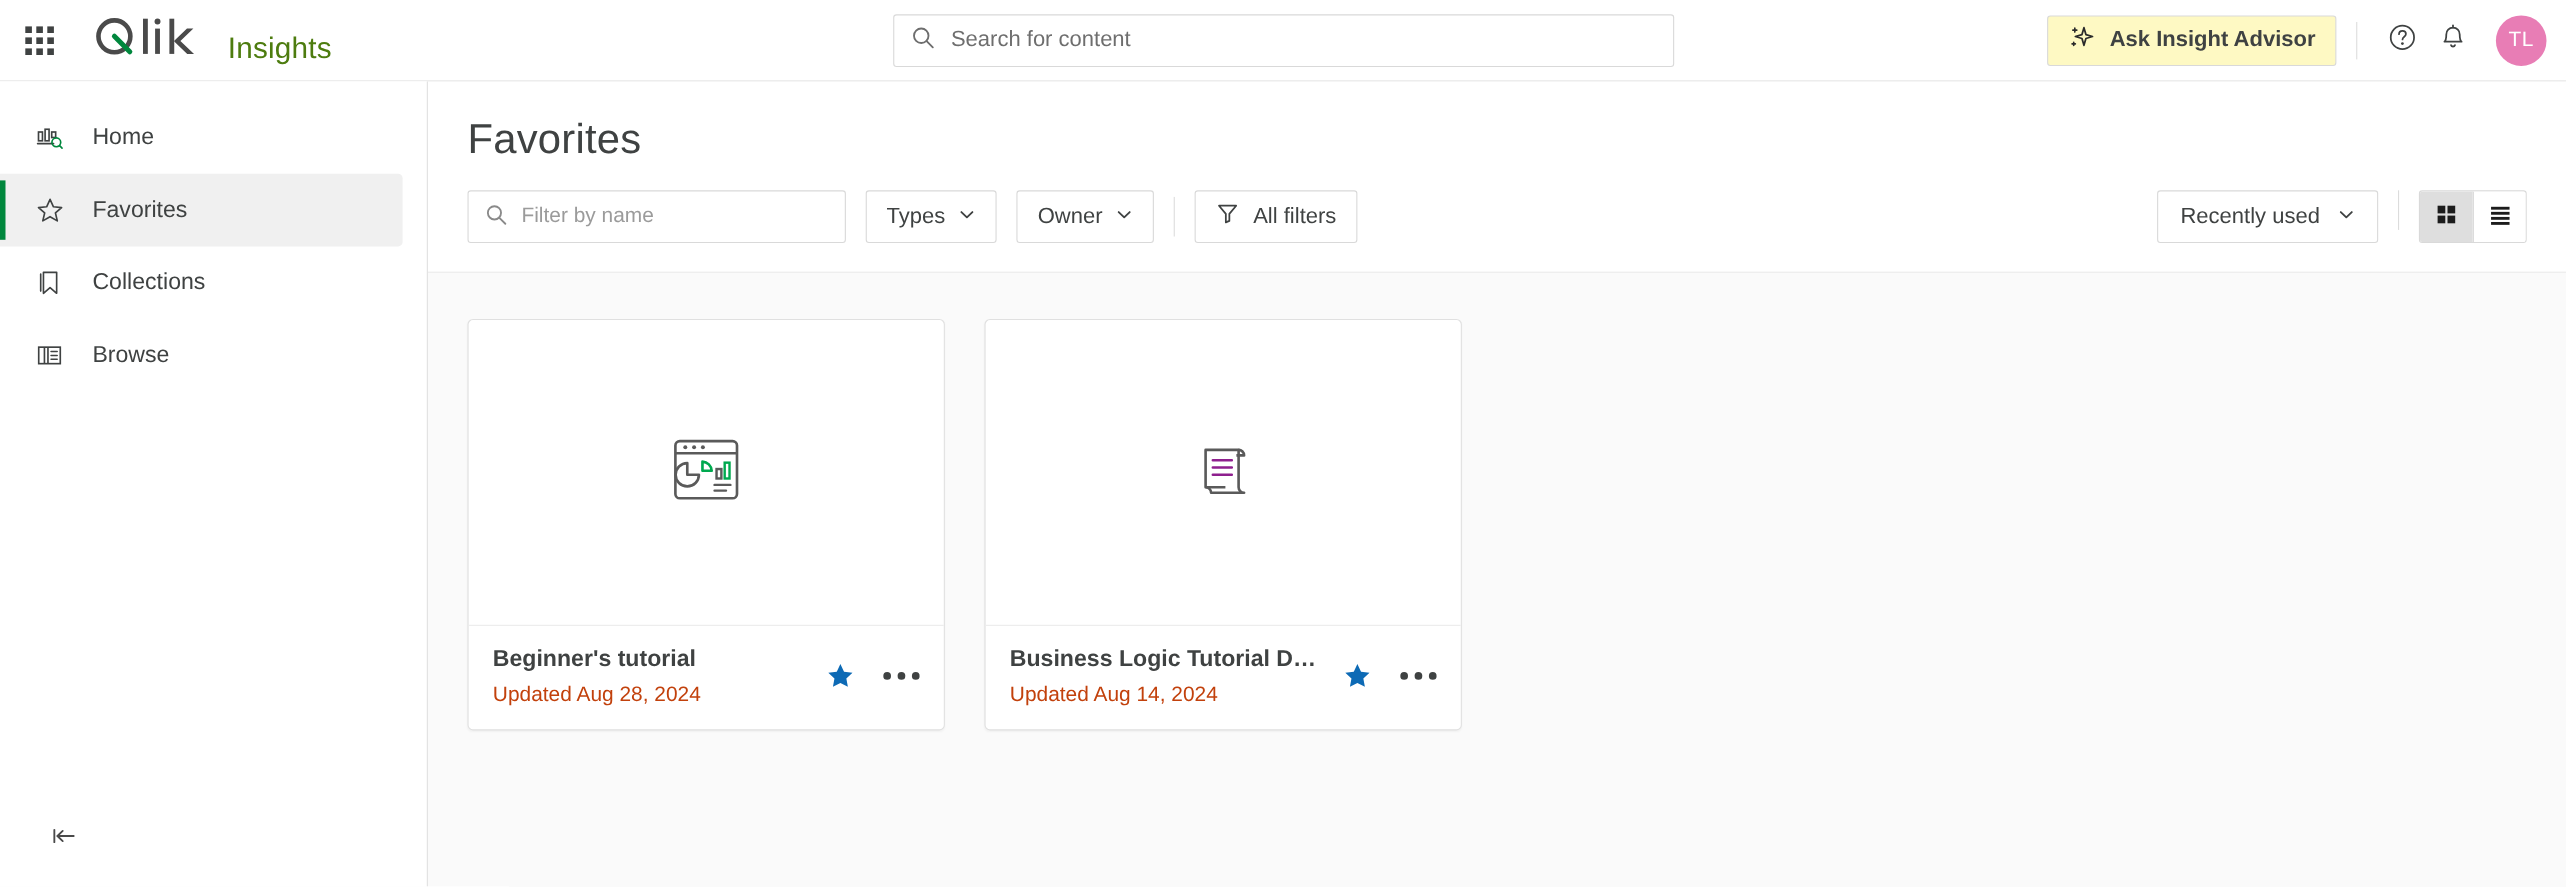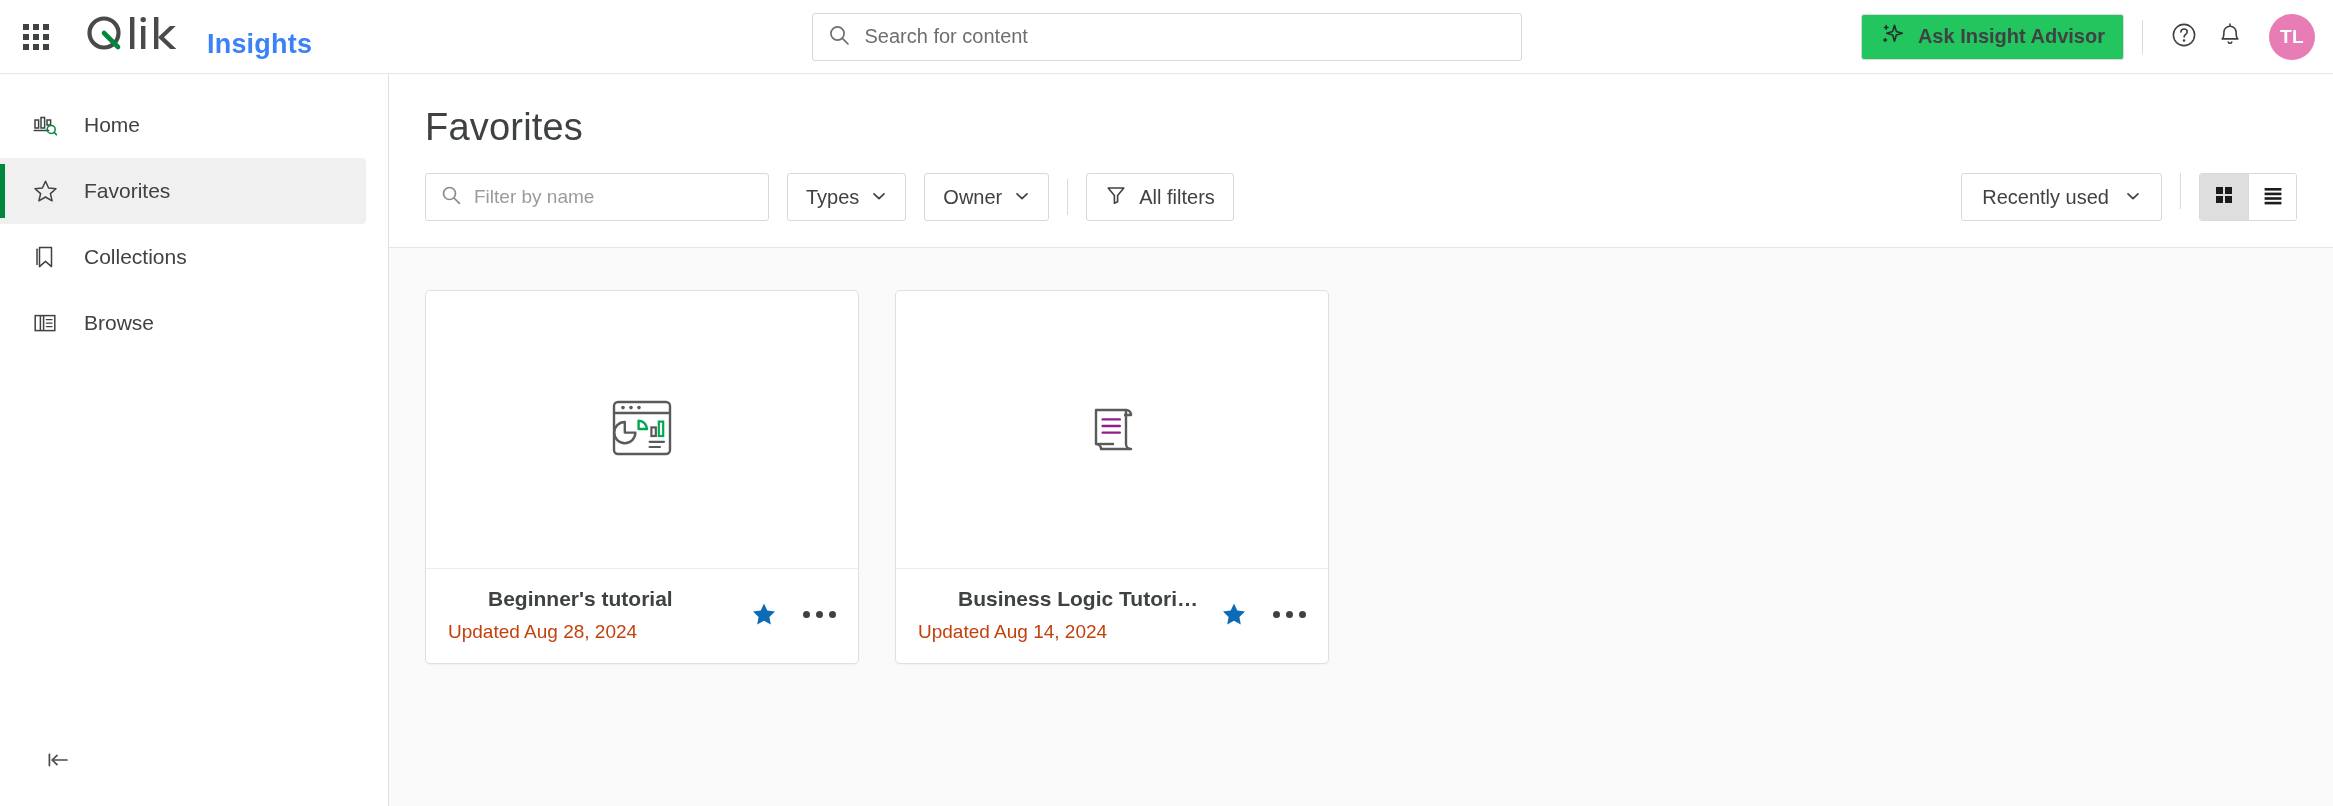--- a/index.html
+++ b/index.html
@@ -31,8 +31,8 @@
   .brand { display: flex; align-items: baseline; margin-left: 24px; }
   .qlik-logo { display: block; }
   .product-name {
-    font-size: 27px; color: #3b82f6; margin-left: 17px;
-    font-weight: 700; letter-spacing: .2px;
+    font-size: 27px; color: #4d7c0f; margin-left: 17px;
+    font-weight: 400; letter-spacing: .2px;
   }
 
   .search-wrap {

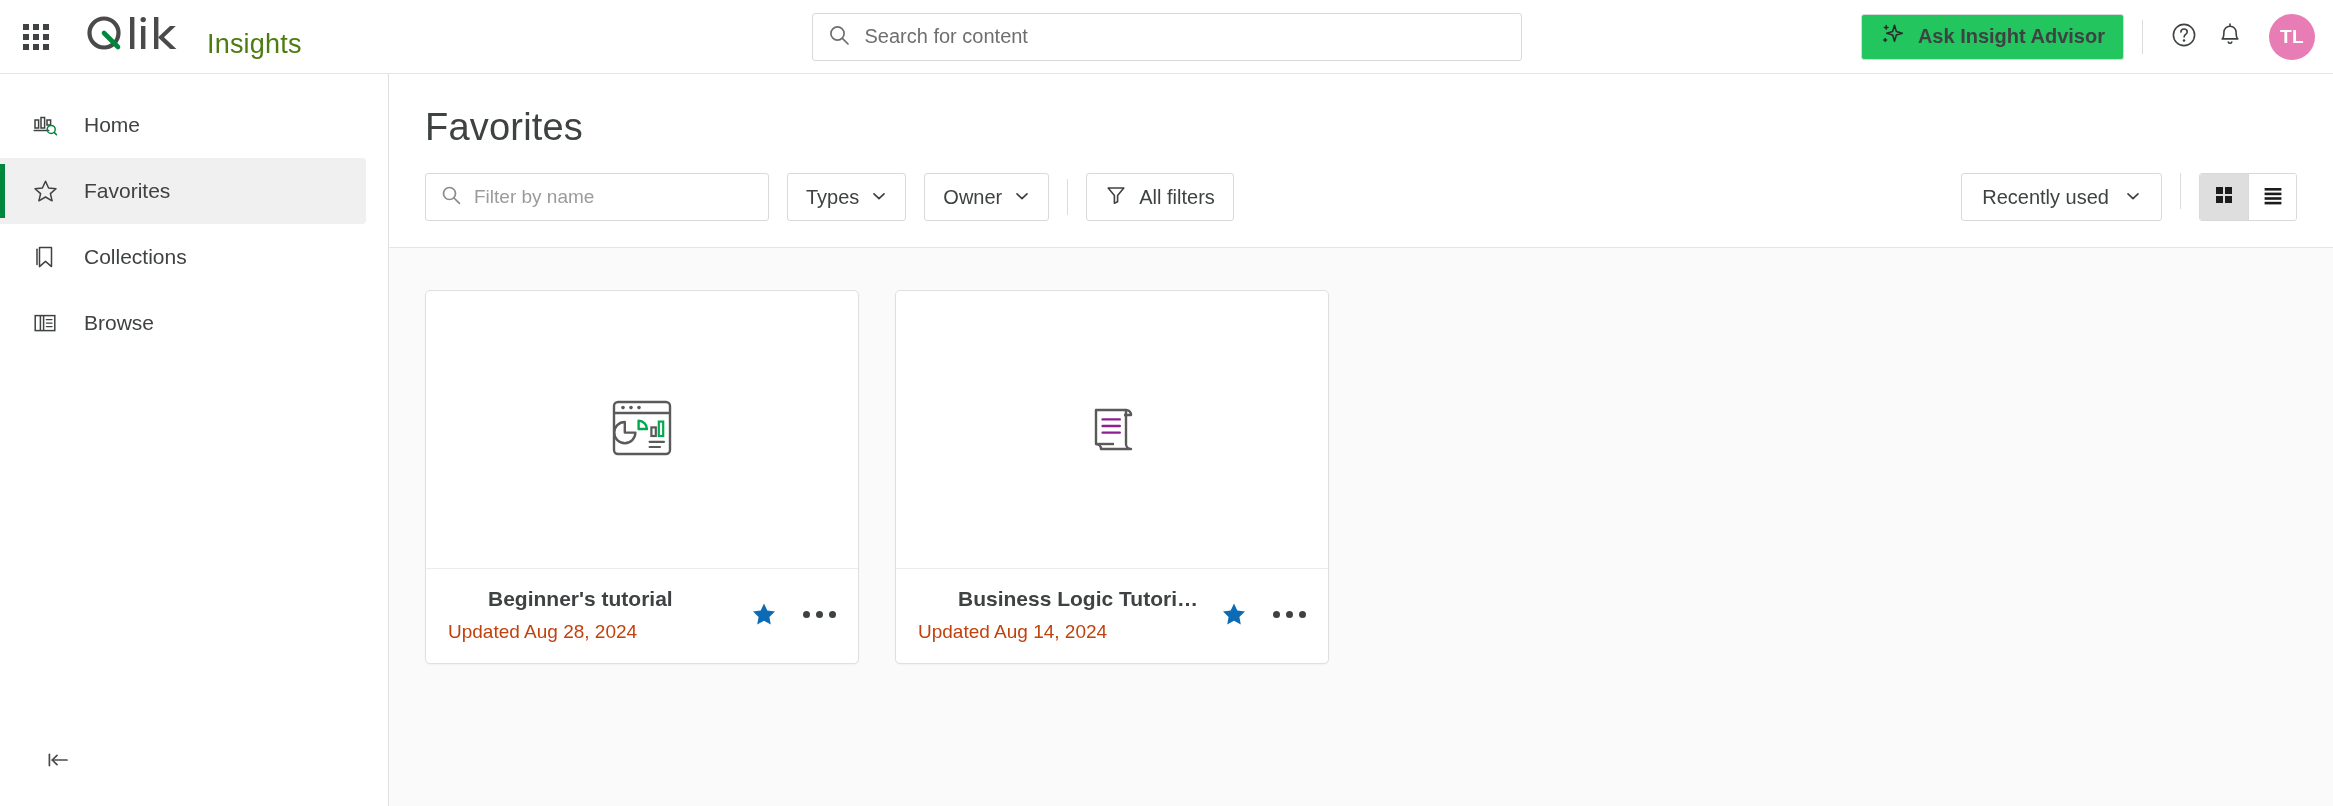--- a/index.html
+++ b/index.html
@@ -55,7 +55,7 @@
   }
   .advisor-btn {
     height: 46px; display: flex; align-items: center; gap: 12px;
-    border: 1px solid #d9d9d9; border-radius: 3px; background: #22c55e;
+    border: 1px solid #d9d9d9; border-radius: 3px; background: #fef9c3;
     padding: 0 18px; cursor: pointer;
     font-size: 20px; color: #3f4242; font-weight: 600;
     font-family: "Liberation Sans", sans-serif;

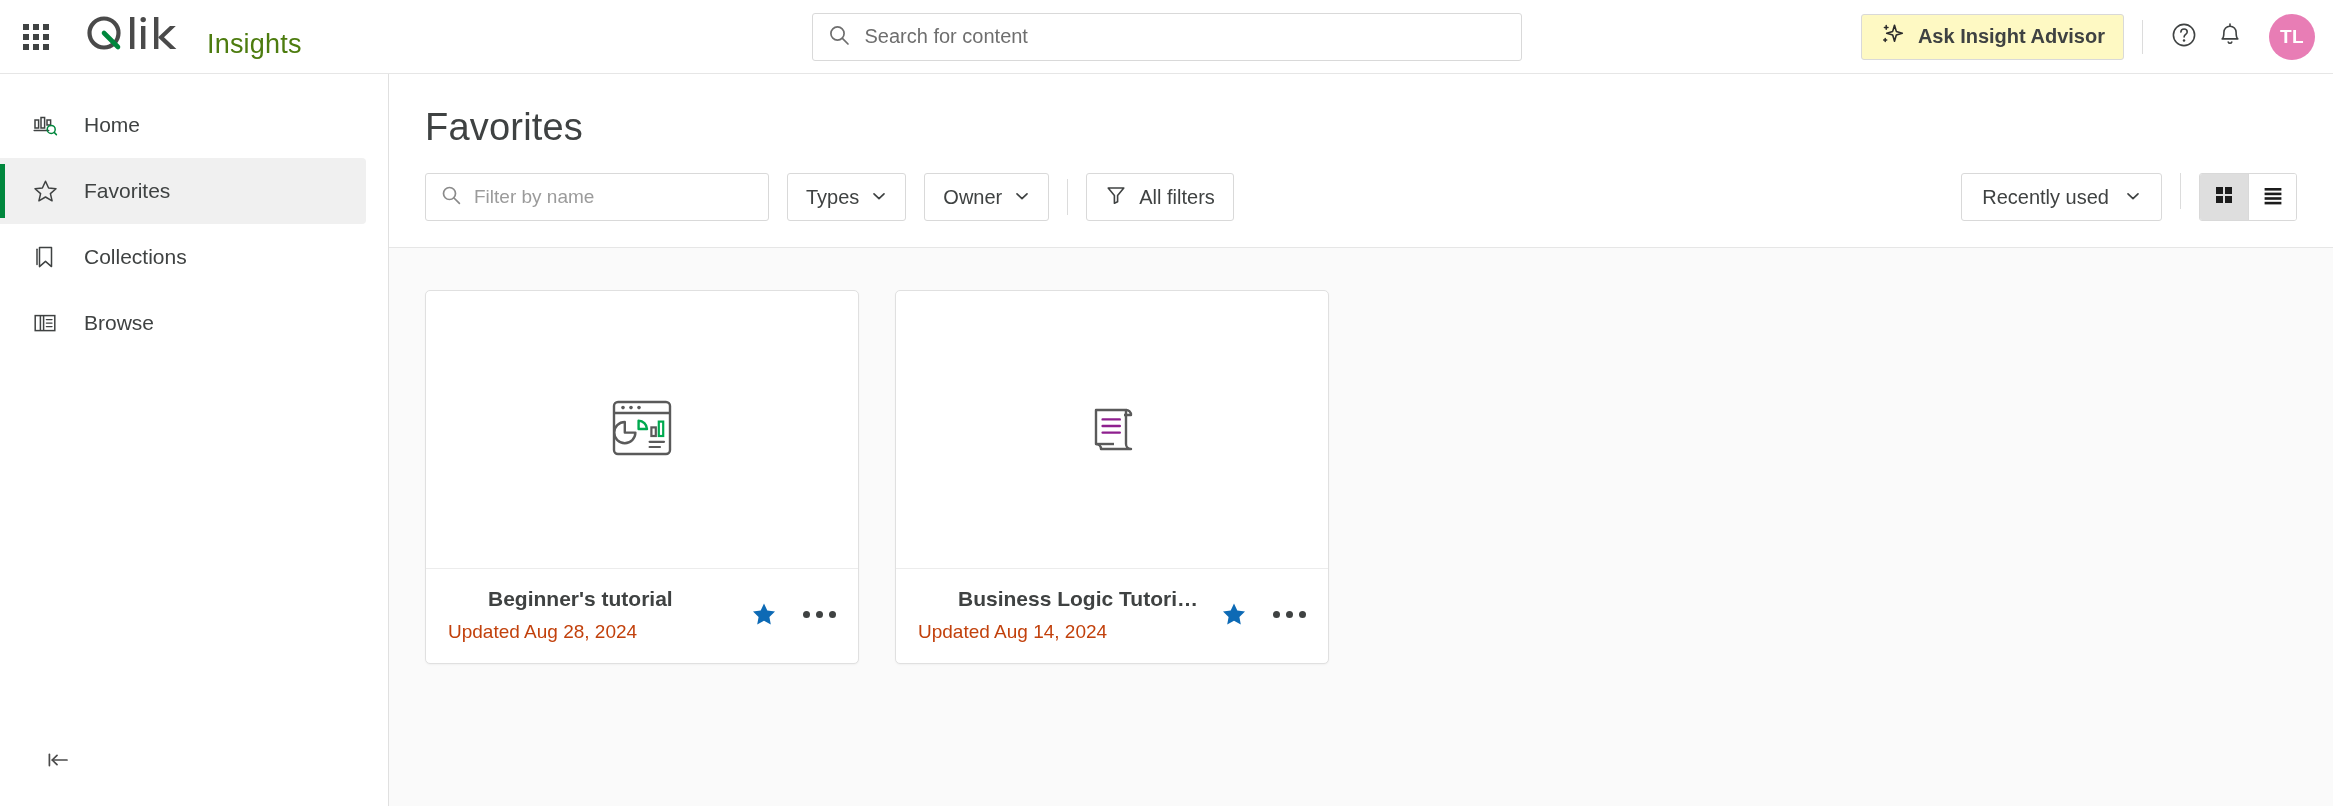--- a/index.html
+++ b/index.html
@@ -255,7 +255,7 @@
         </span>
       </div>
 
-      <div class="avatar" id="avatar-el" style="background: rgb(232, 125, 181); font-weight: bold;">
+      <div class="avatar" id="avatar-el" style="background: rgb(232, 125, 181);">
         <span>TL</span>
       </div>
     </div>

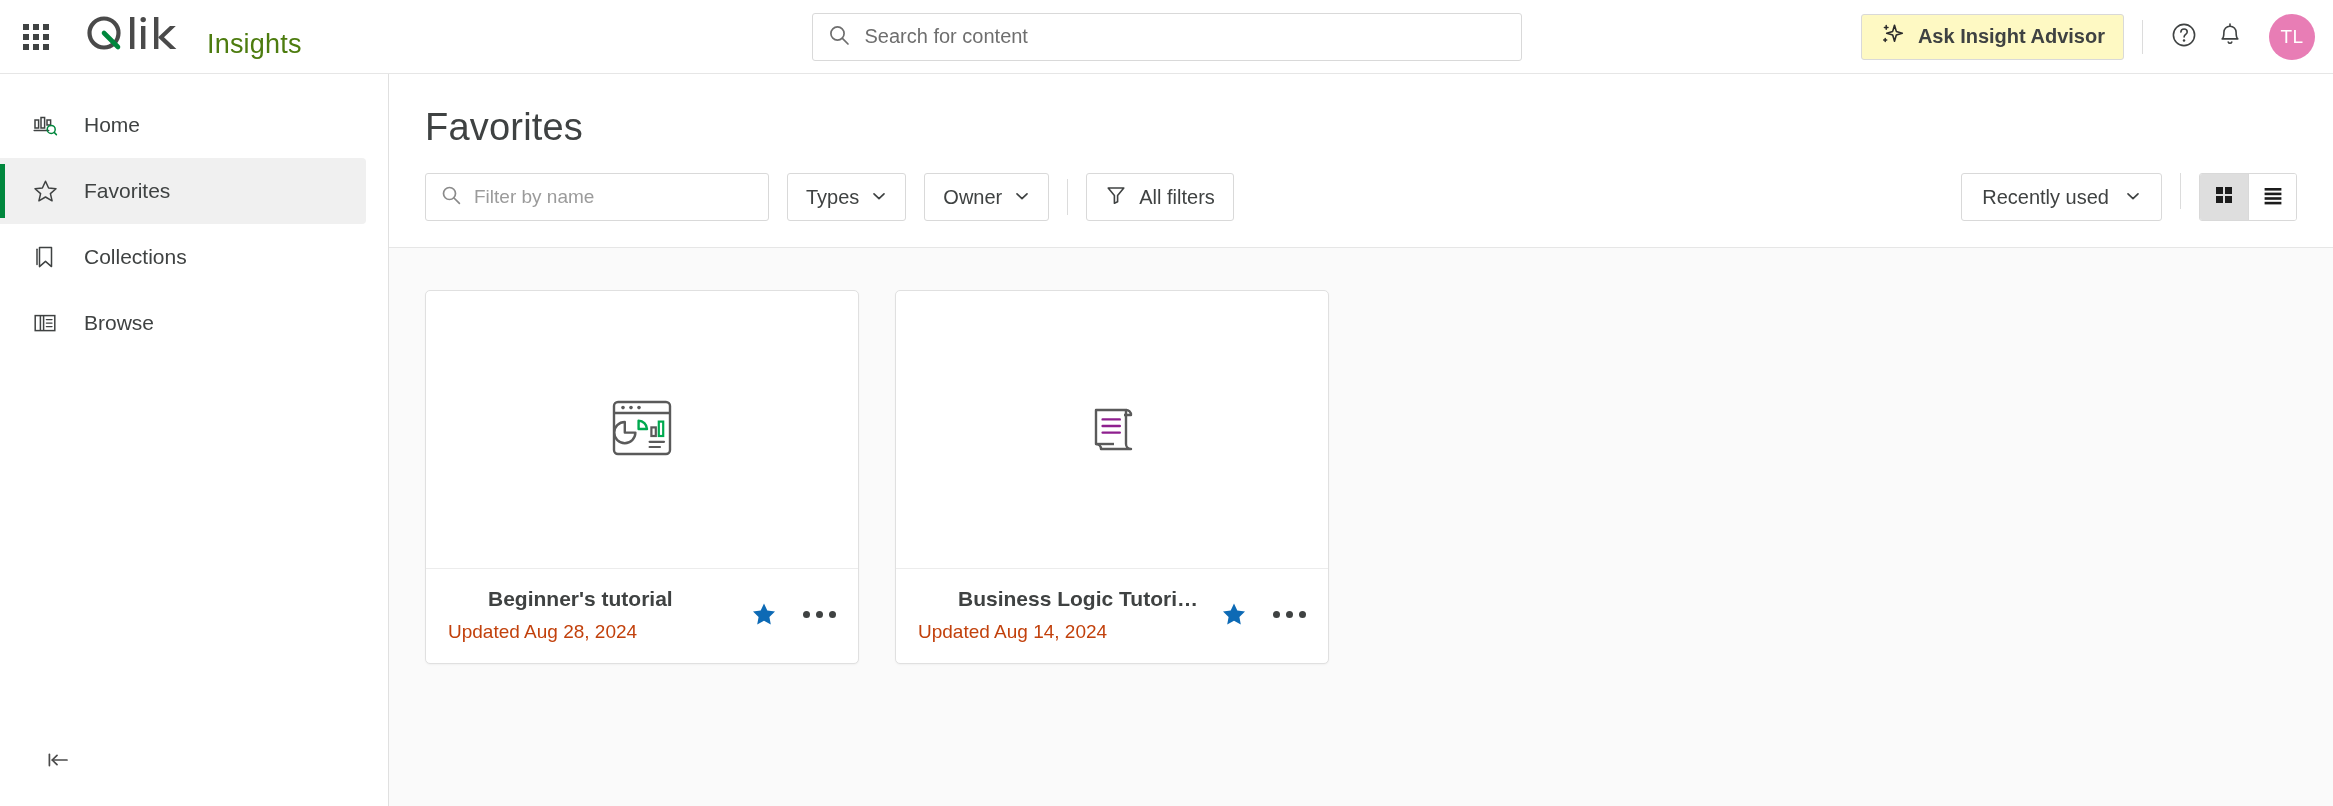--- a/index.html
+++ b/index.html
@@ -165,7 +165,7 @@
   .card-text { flex: 1; min-width: 0; }
   .card-title {
     font-size: 21px; color: #3f4242; font-weight: 700; white-space: nowrap;
-    overflow: hidden; text-overflow: ellipsis; margin-left: 40px;
+    overflow: hidden; text-overflow: ellipsis;
   }
   .card-sub { font-size: 19px; color: #c2410c; margin-top: 10px; }
   .card-actions { display: flex; align-items: center; gap: 26px; padding-top: 14px; margin-left: 14px; }

